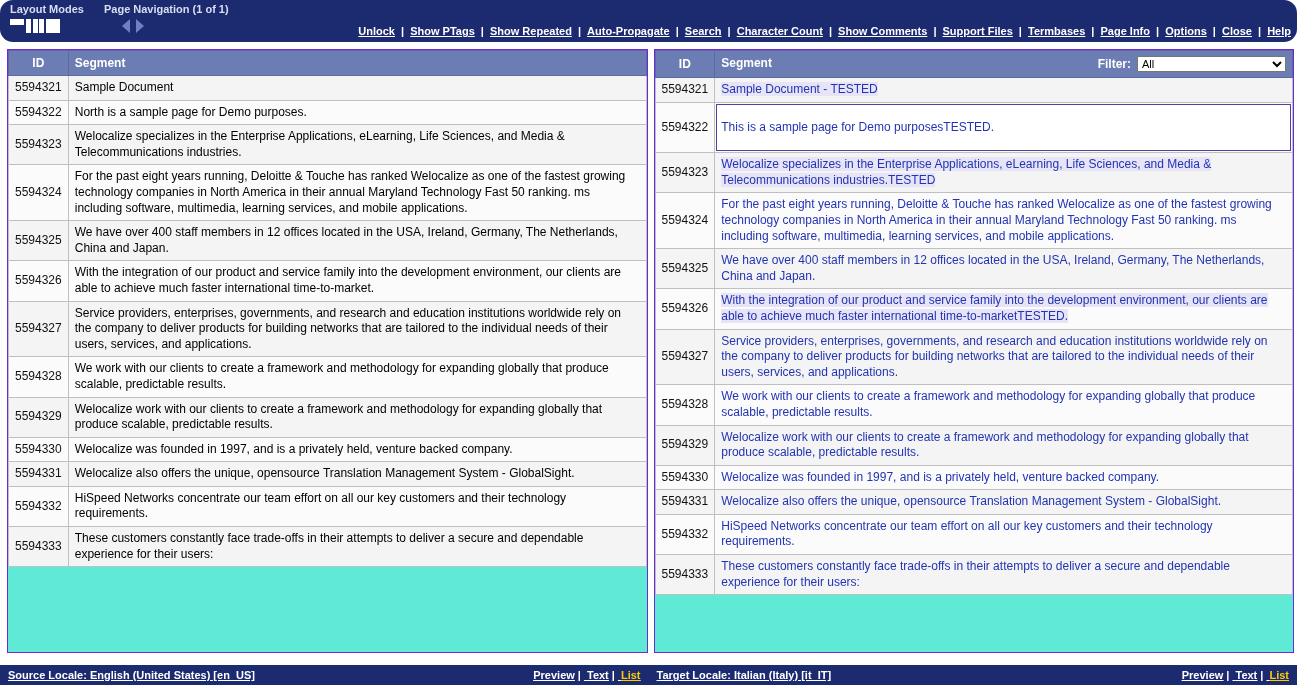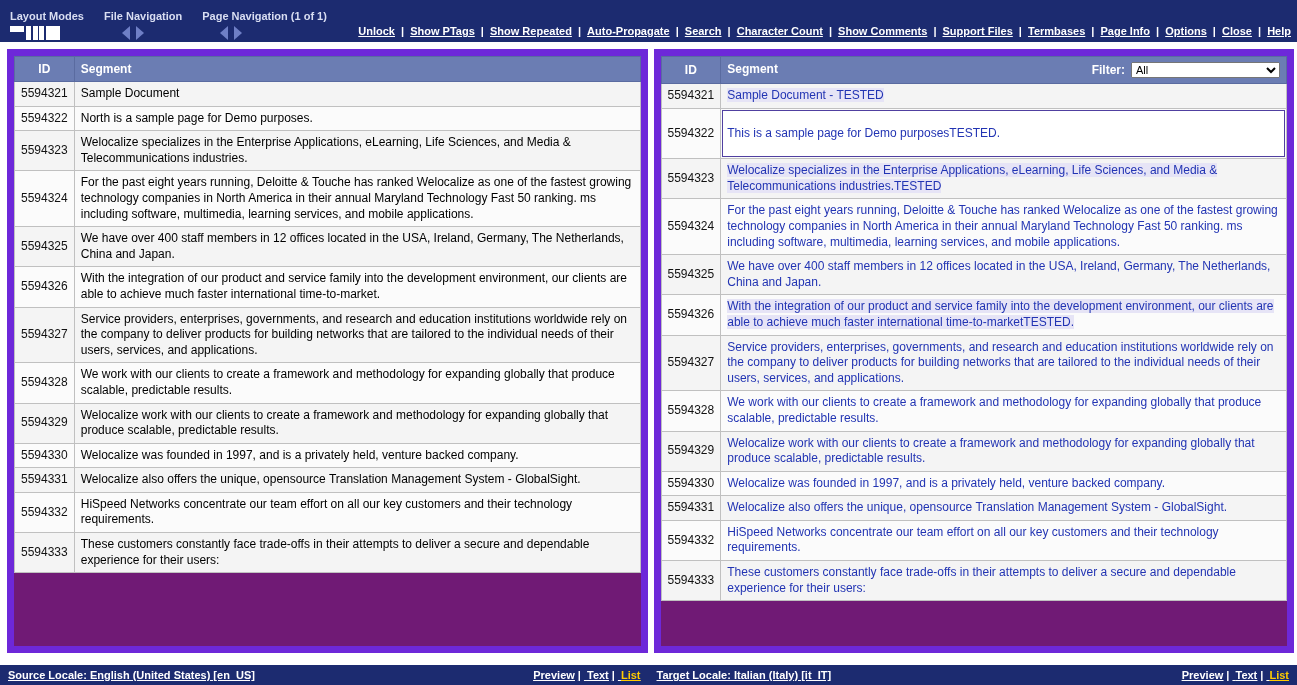--- a/index.html
+++ b/index.html
@@ -20,7 +20,8 @@
     height: 42px;
     position: relative;
     display: flex;
-    align-items: flex-end;
+    align-items: flex-start;
+    border-radius: 13px;
   }
   .topbar-group {
     padding: 3px 10px 2px;

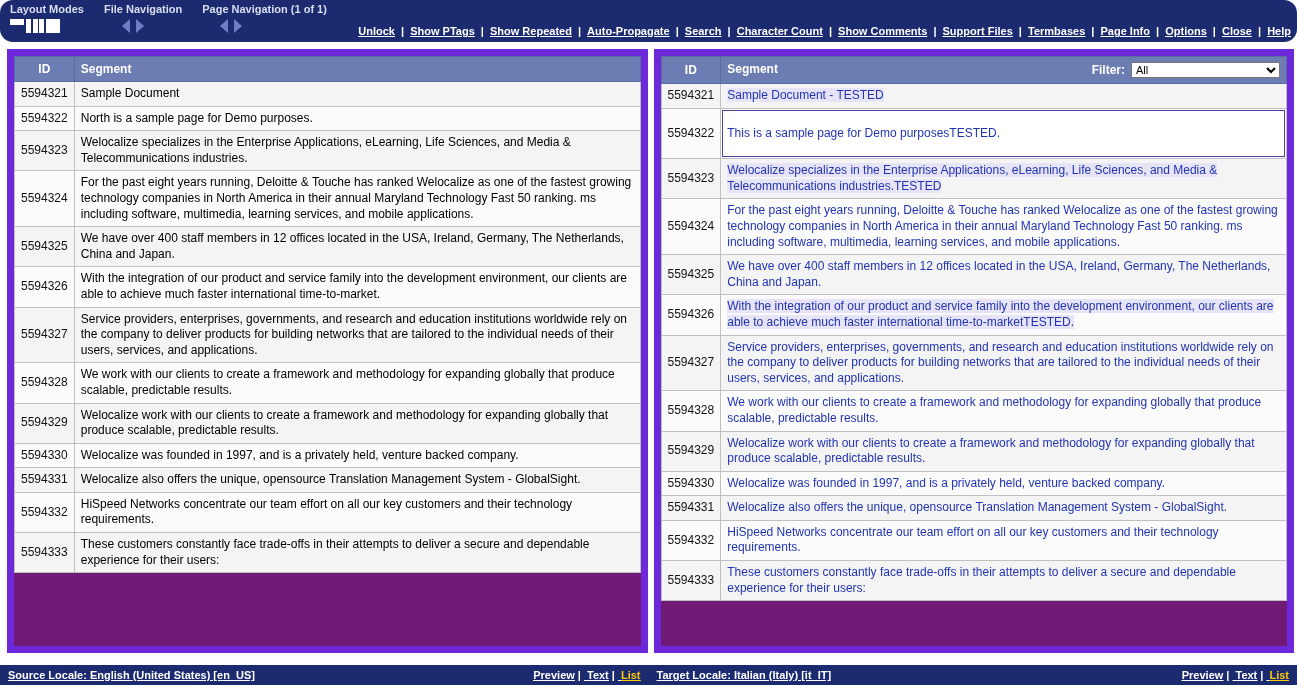--- a/index.html
+++ b/index.html
@@ -203,13 +203,6 @@
     </div>
   </div>
   <div class="topbar-group">
-    <div class="label">File Navigation</div>
-    <div class="arrows">
-      <div class="triangle-left"></div>
-      <div class="triangle-right"></div>
-    </div>
-  </div>
-  <div class="topbar-group">
     <div class="label">Page Navigation  (1 of 1)</div>
     <div class="arrows">
       <div class="triangle-left"></div>

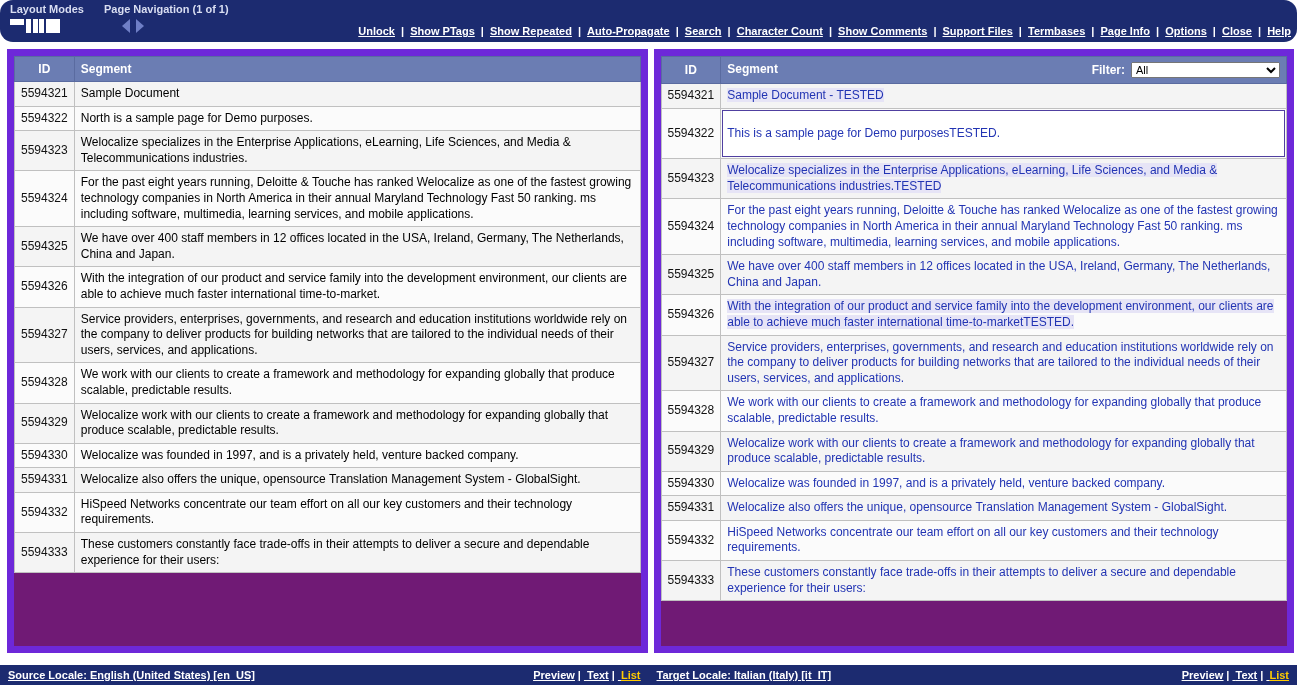--- a/index.html
+++ b/index.html
@@ -91,10 +91,10 @@
   }
   .pane {
     width: 50%;
-    border: 7px solid #6d28d9;
+    border: 1px solid #6d28d9;
     margin: 7px 3px 12px;
     overflow: auto;
-    background: #701a75;
+    background: #5eead4;
   }
   .pane-left { margin-left: 7px; }
   .pane-right { margin-right: 3px; }

